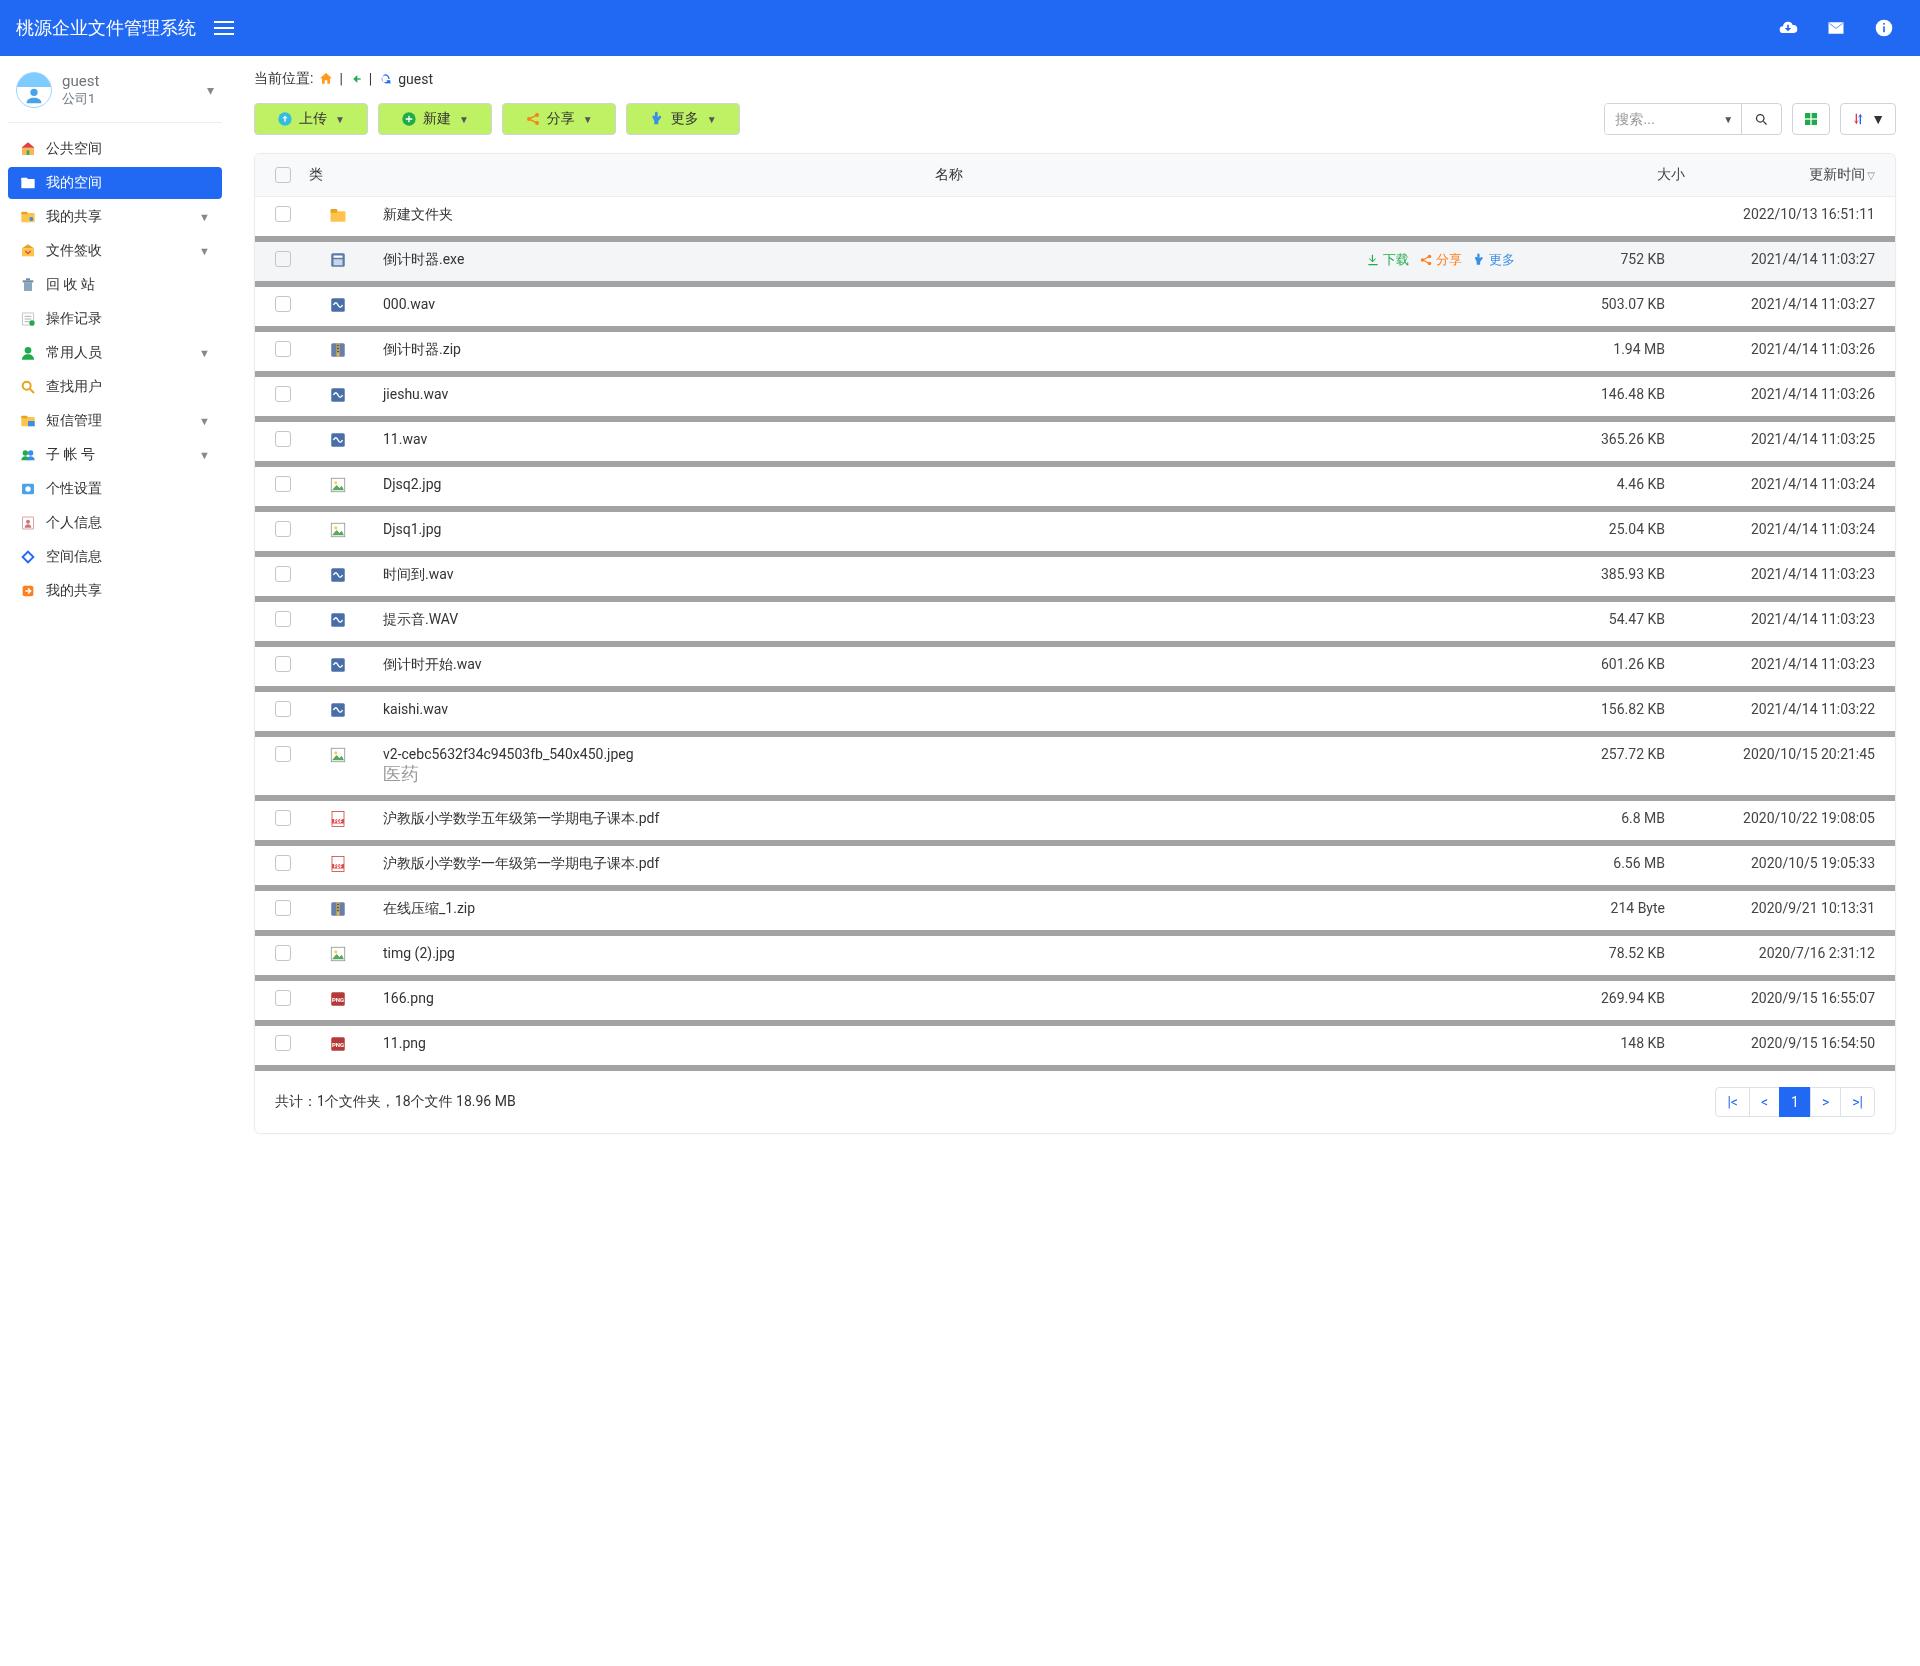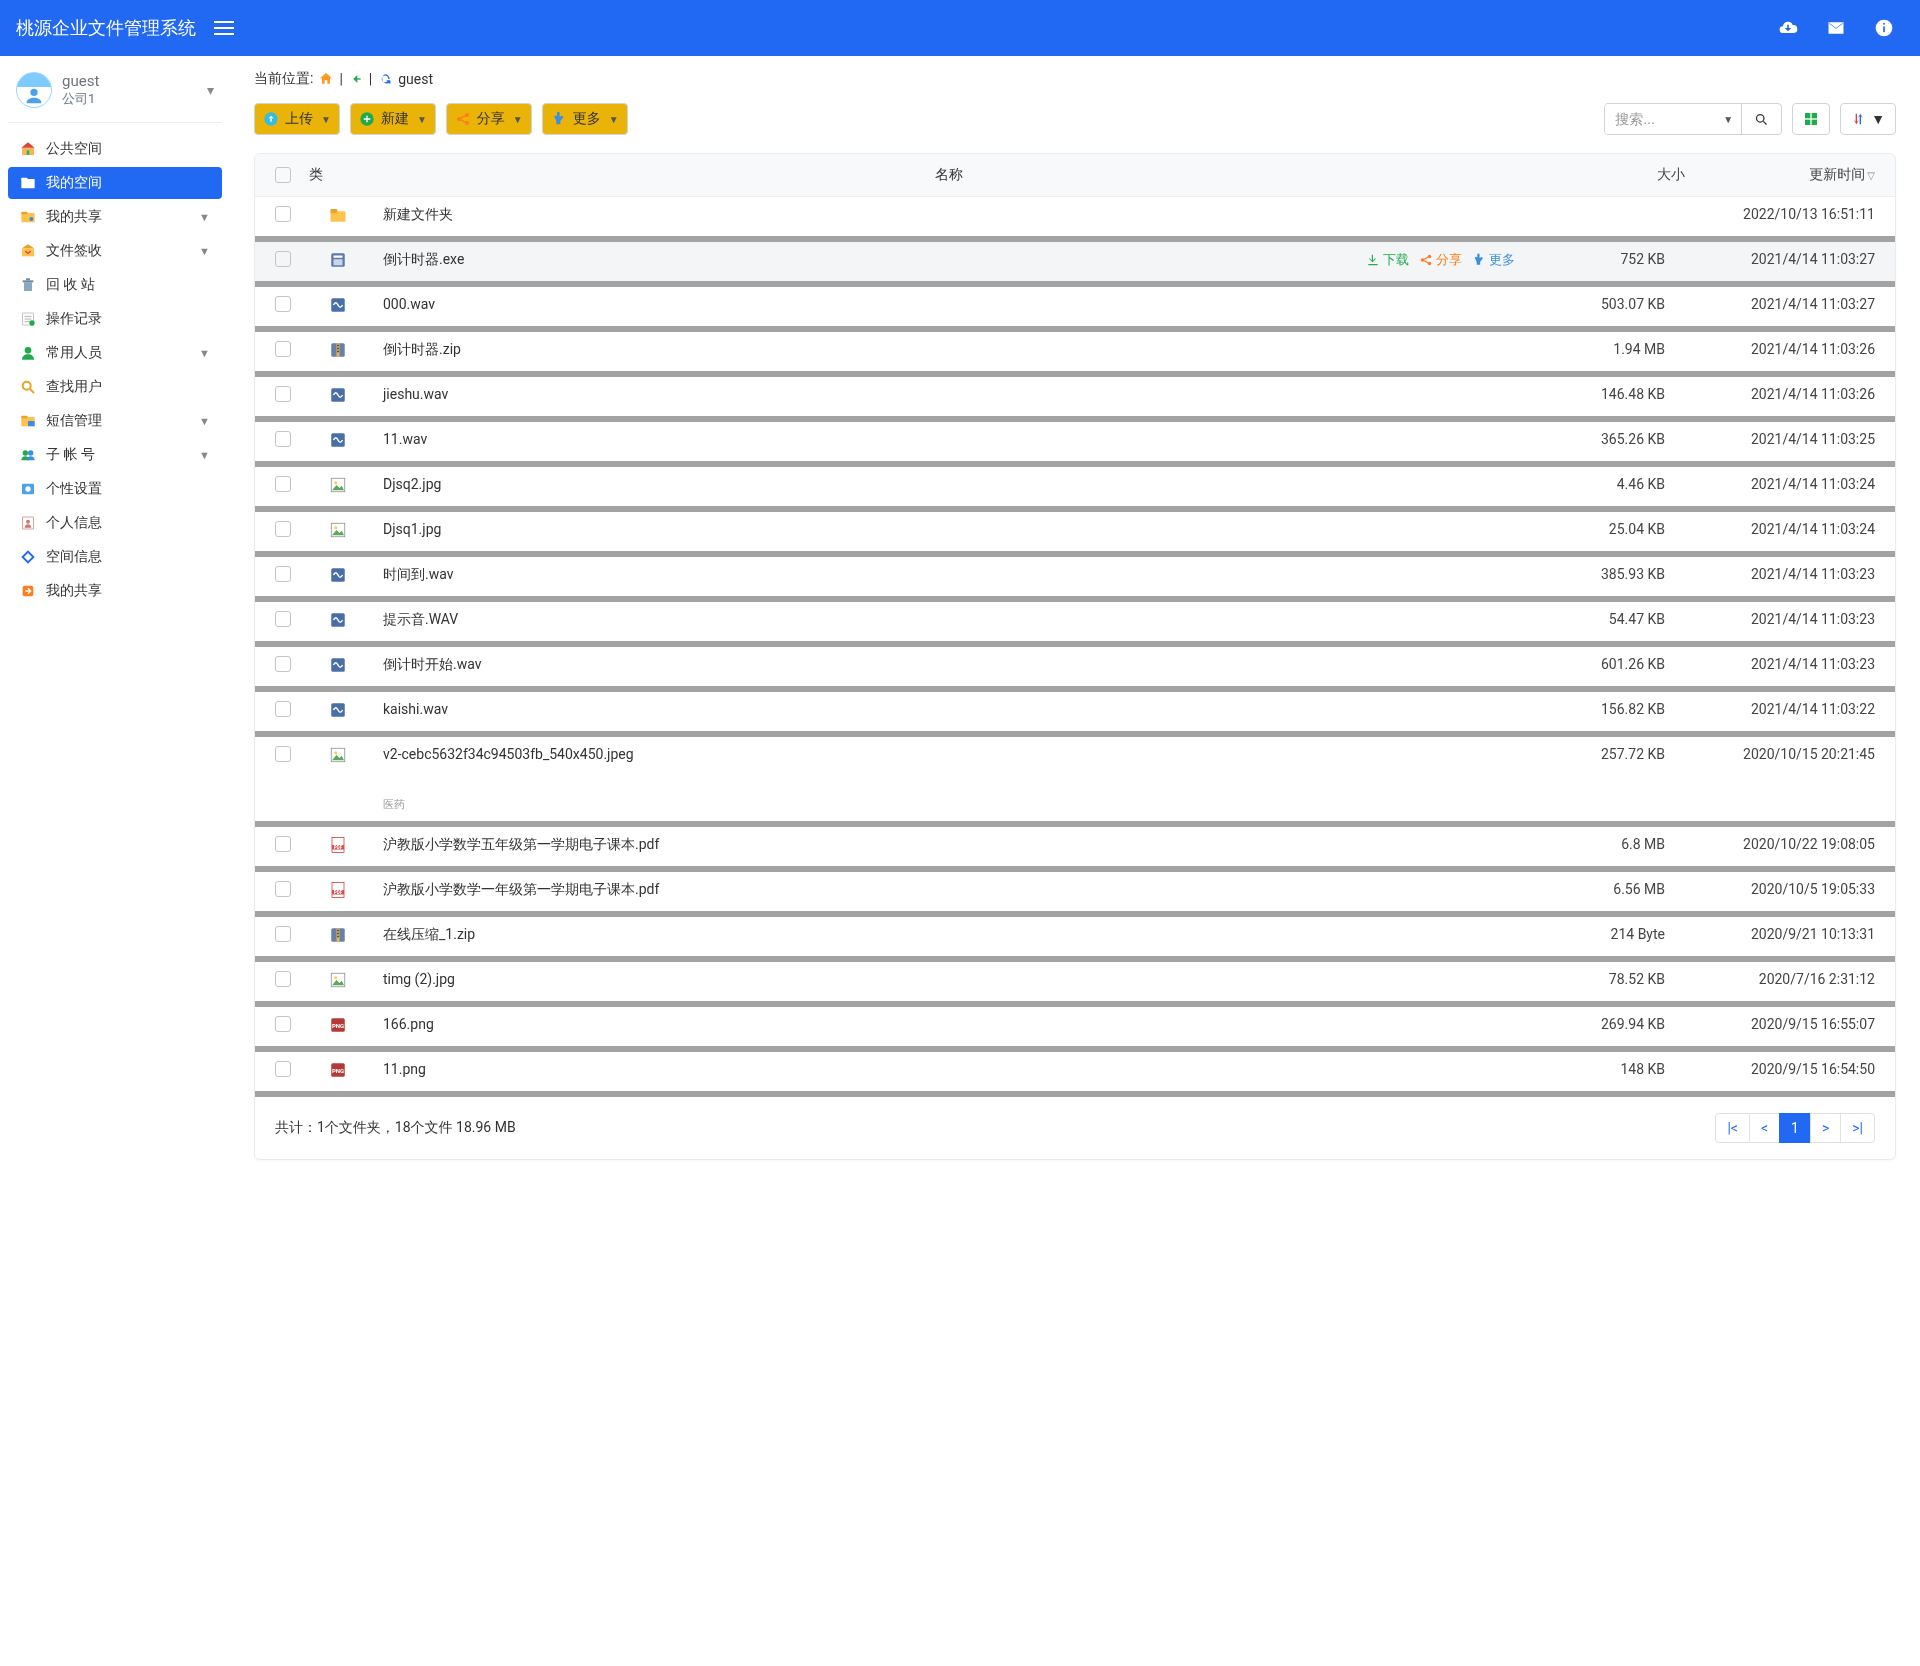--- a/index.html
+++ b/index.html
@@ -42,7 +42,7 @@
 
 .toolbar { display: flex; align-items: center; justify-content: space-between; margin-bottom: 18px; }
 .tb-left { display: flex; gap: 10px; }
-.btn { display: inline-flex; align-items: center; gap: 6px; border: 1px solid #ced4da; background: #eab308; padding: 6px 8px; border-radius: 4px; font-size: 14px; cursor: pointer; color: #333; }
+.btn { display: inline-flex; align-items: center; gap: 6px; border: 1px solid #ced4da; background: #bef264; padding: 6px 22px; border-radius: 4px; font-size: 14px; cursor: pointer; color: #333; }
 .btn .b-ico { width: 16px; height: 16px; }
 .btn .b-caret { font-size: 10px; color: #555; margin-left: 2px; }
 .tb-right { display: flex; gap: 10px; align-items: center; }

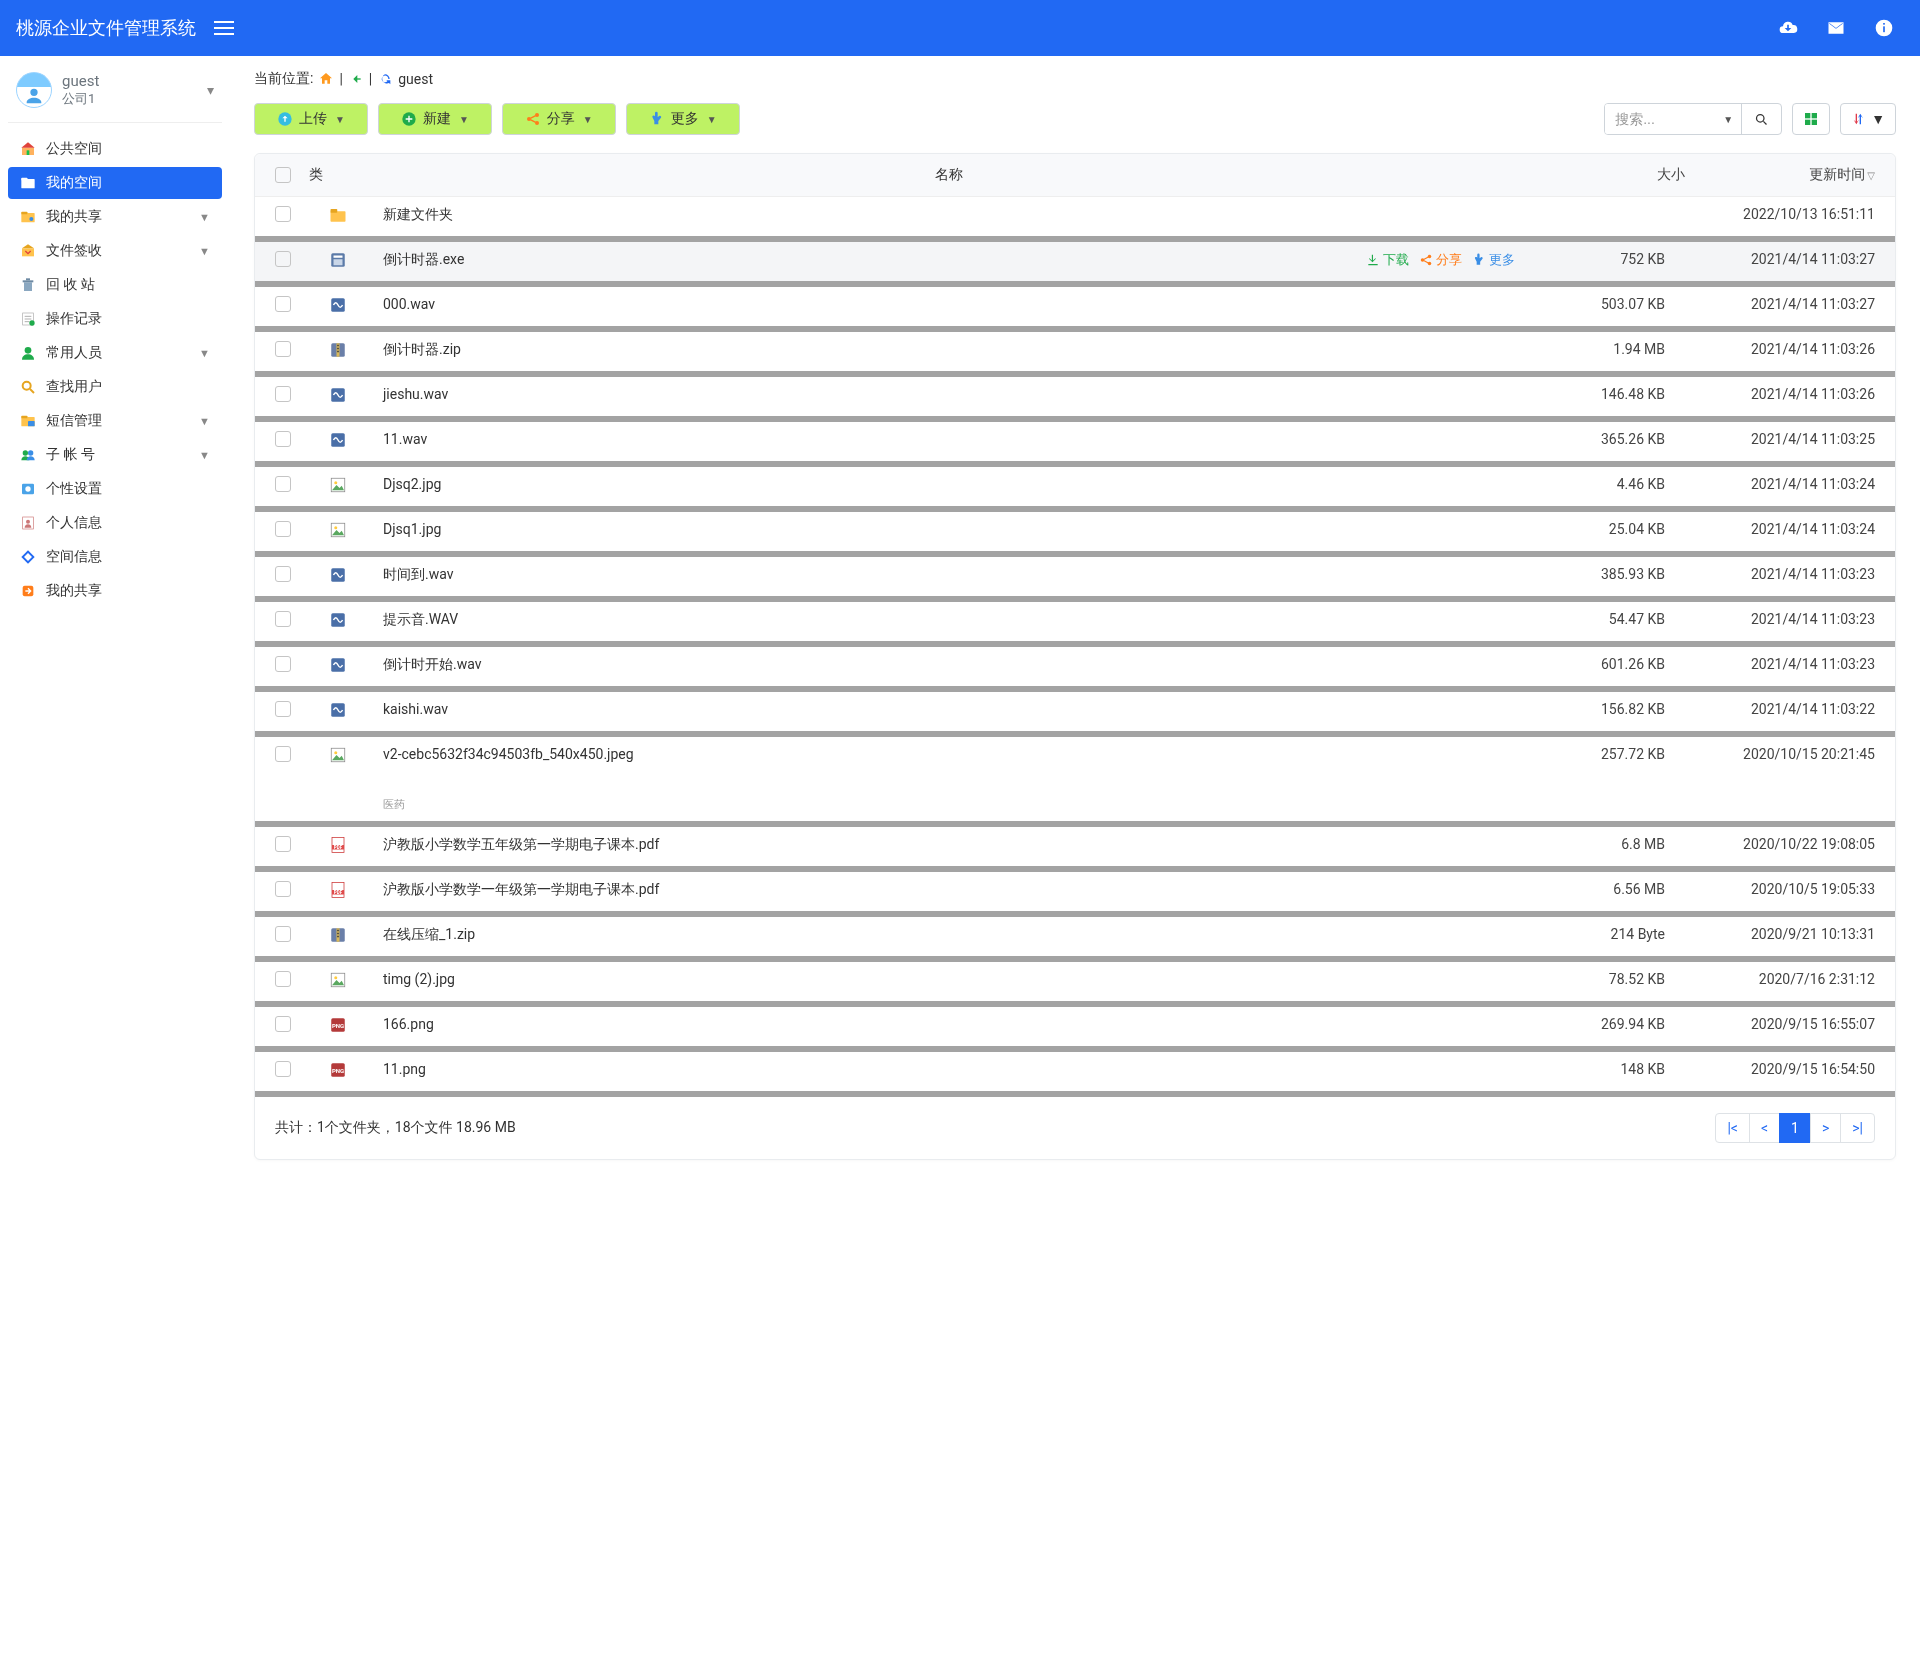--- a/index.html
+++ b/index.html
@@ -63,7 +63,7 @@
 .col-name { flex: 1; display: flex; align-items: center; gap: 8px; }
 .col-size { width: 130px; text-align: right; color: #444; }
 .col-time { width: 190px; text-align: right; color: #444; }
-.col-name .subtitle { color: #999; font-size: 11px; display:block;margin-top:35px; }
+.col-name .subtitle { color: #999; font-size: 18px; display:block; }
 .chk { width: 16px; height: 16px; border: 1px solid #c5c5c5; border-radius: 3px; cursor: pointer; }
 .file-ico { width: 18px; height: 18px; flex-shrink: 0; }
 .row-actions { display: flex; gap: 10px; margin-left: auto; font-size: 13px; }

